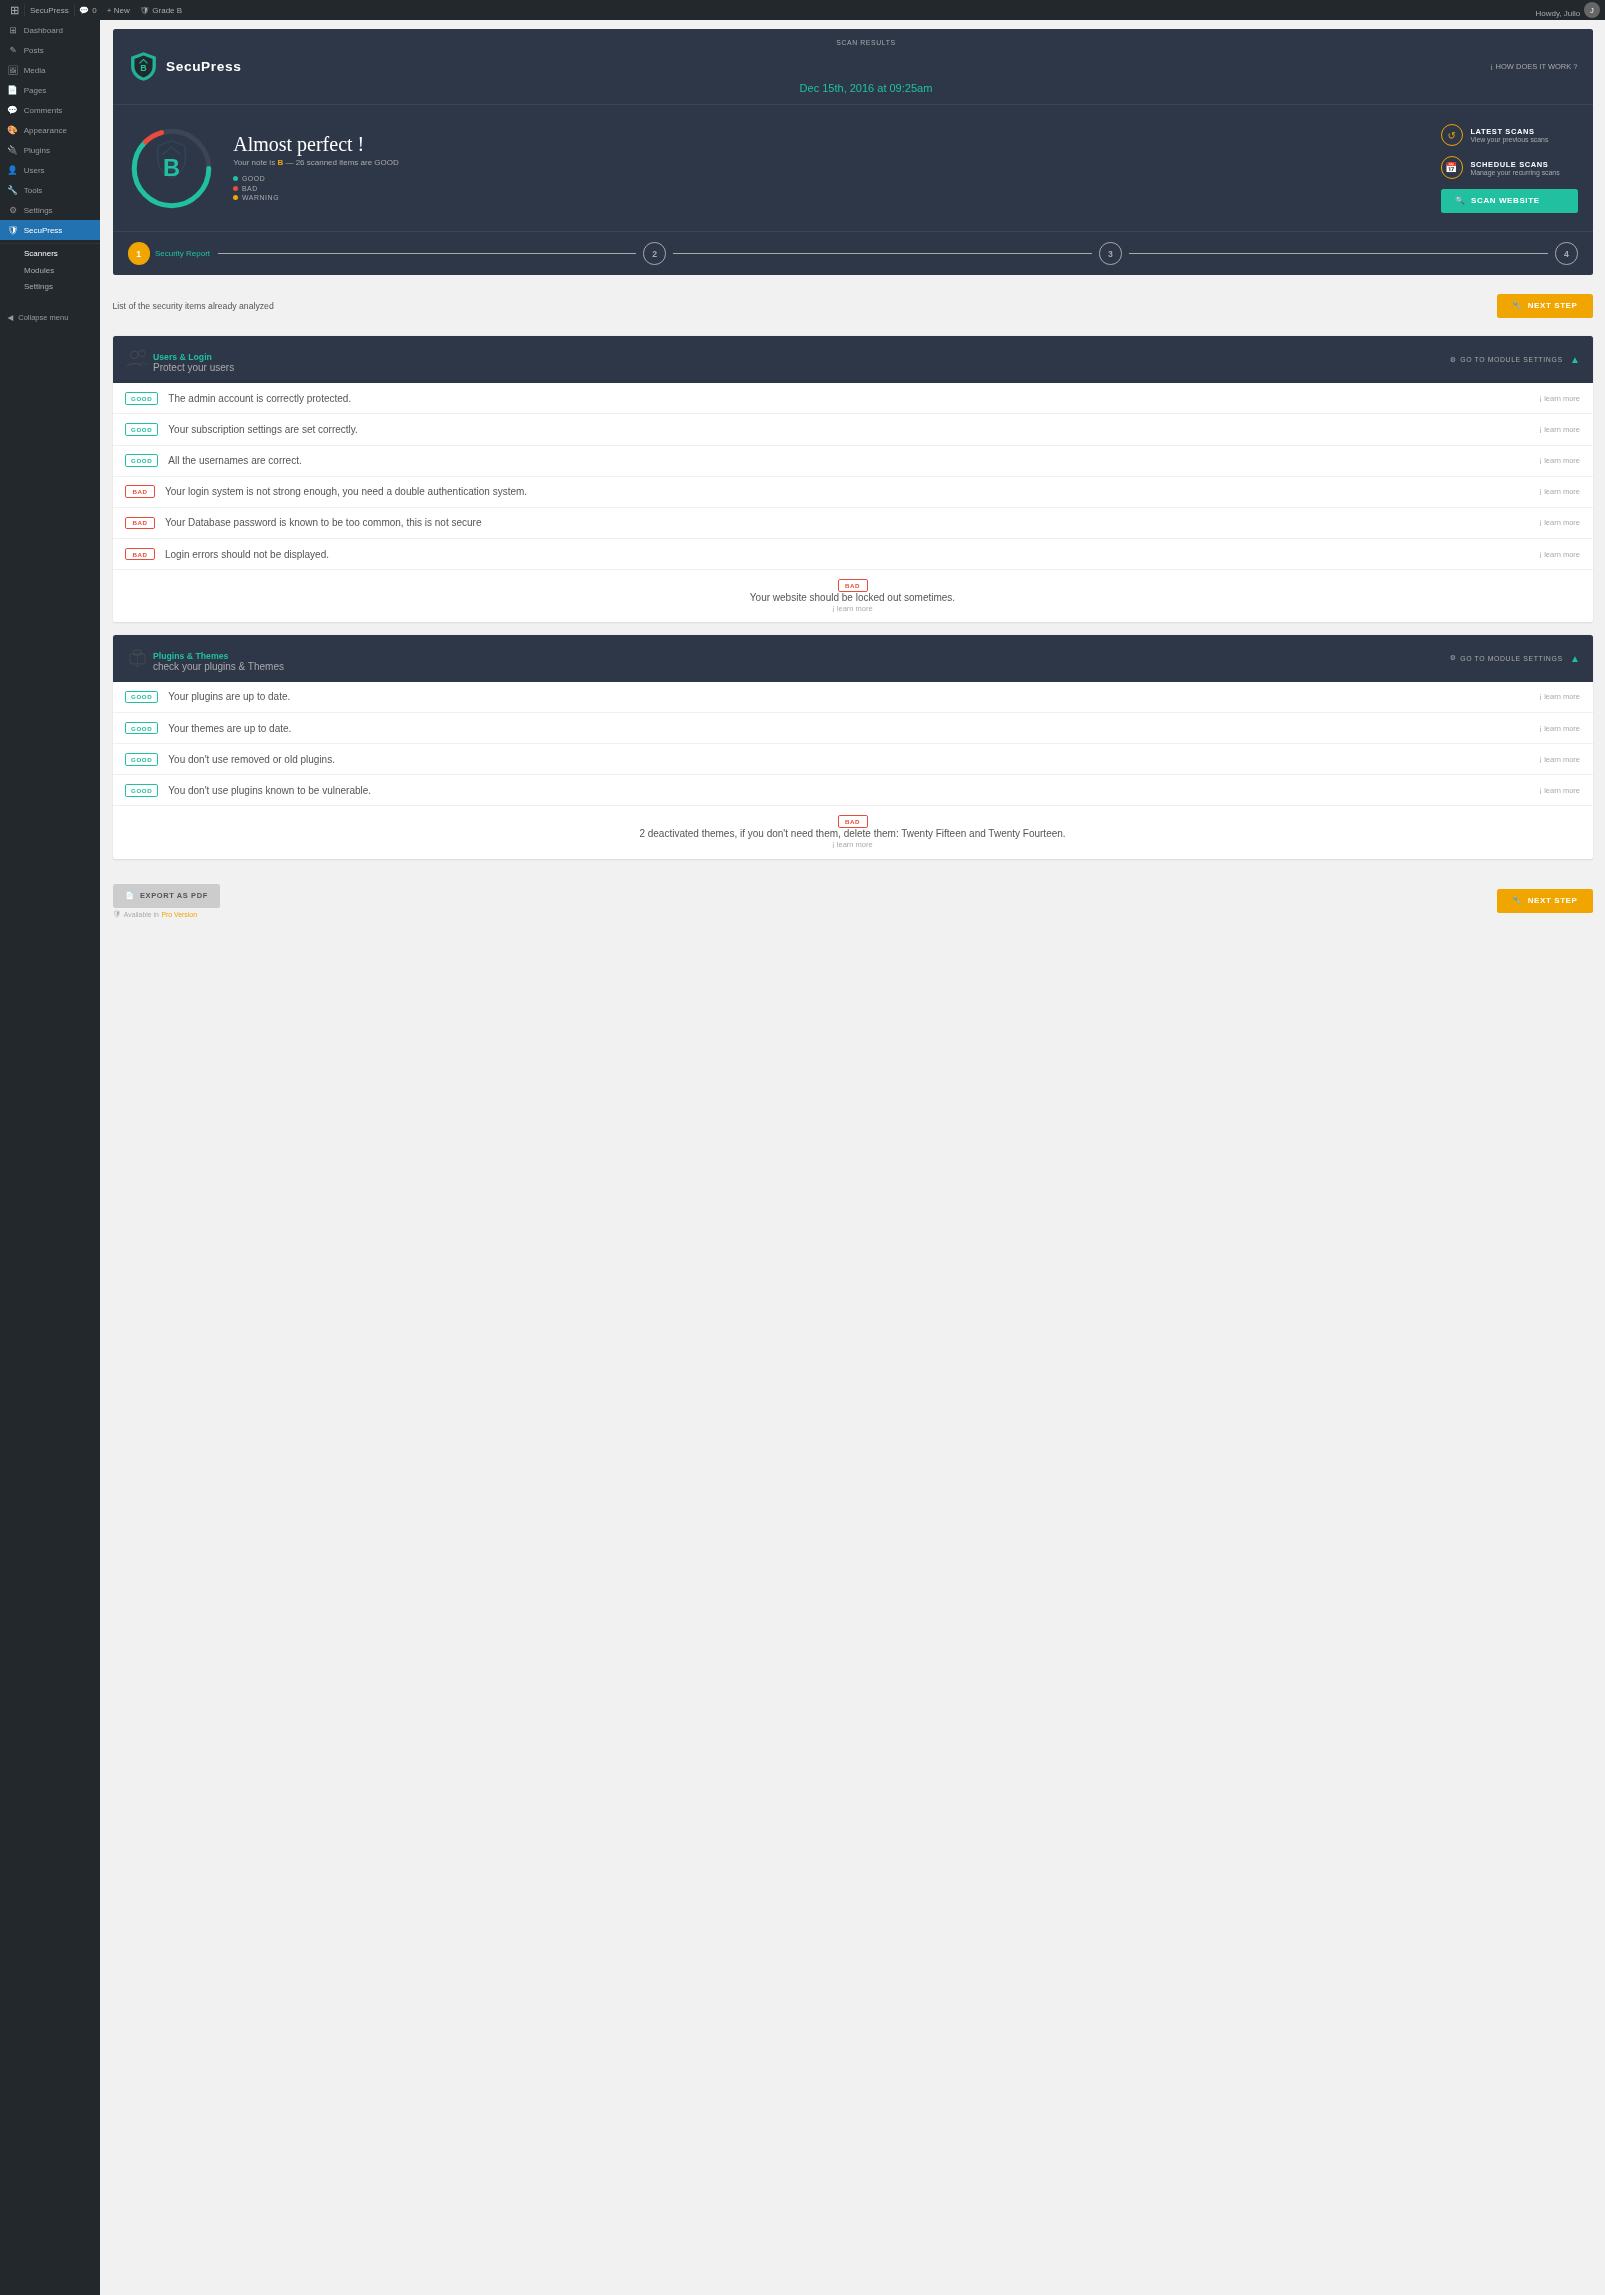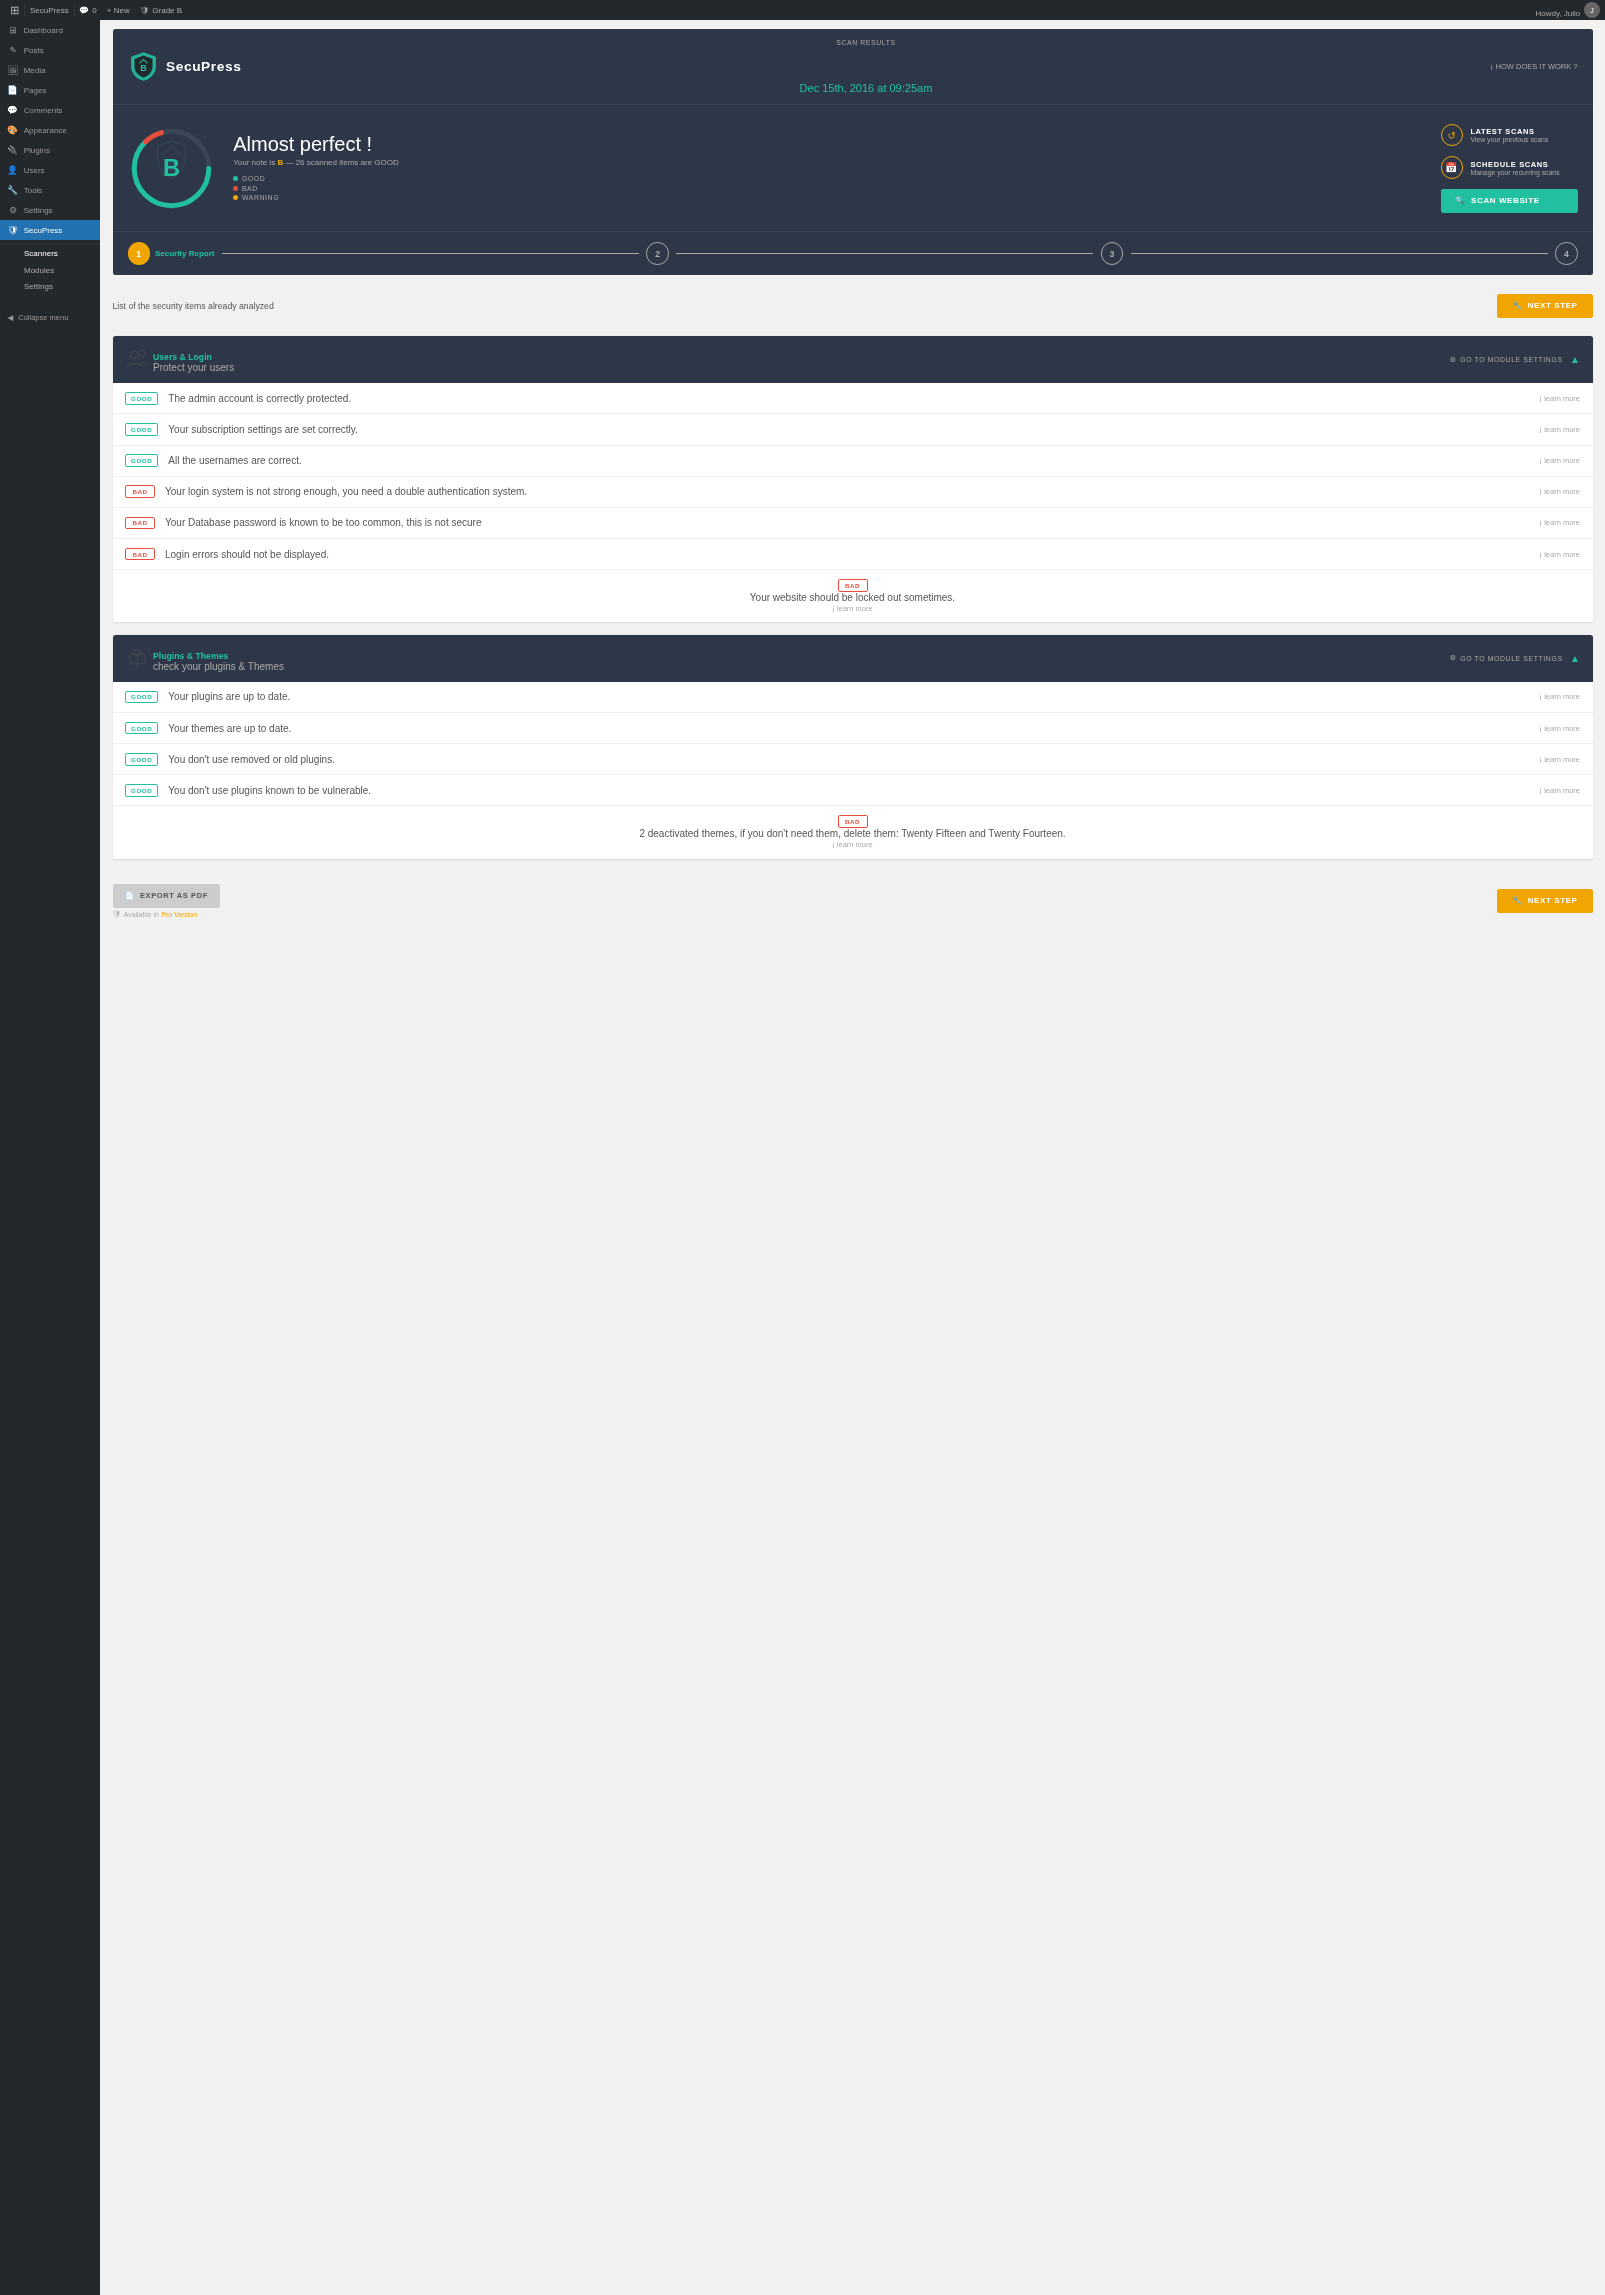--- a/index.html
+++ b/index.html
@@ -121,6 +121,7 @@
       color: #fff;
       font-weight: 300;
       margin-bottom: 2px;
+      font-family: Liberation Serif, serif;
     }
     .grade-subtitle {
       color: #aaa;

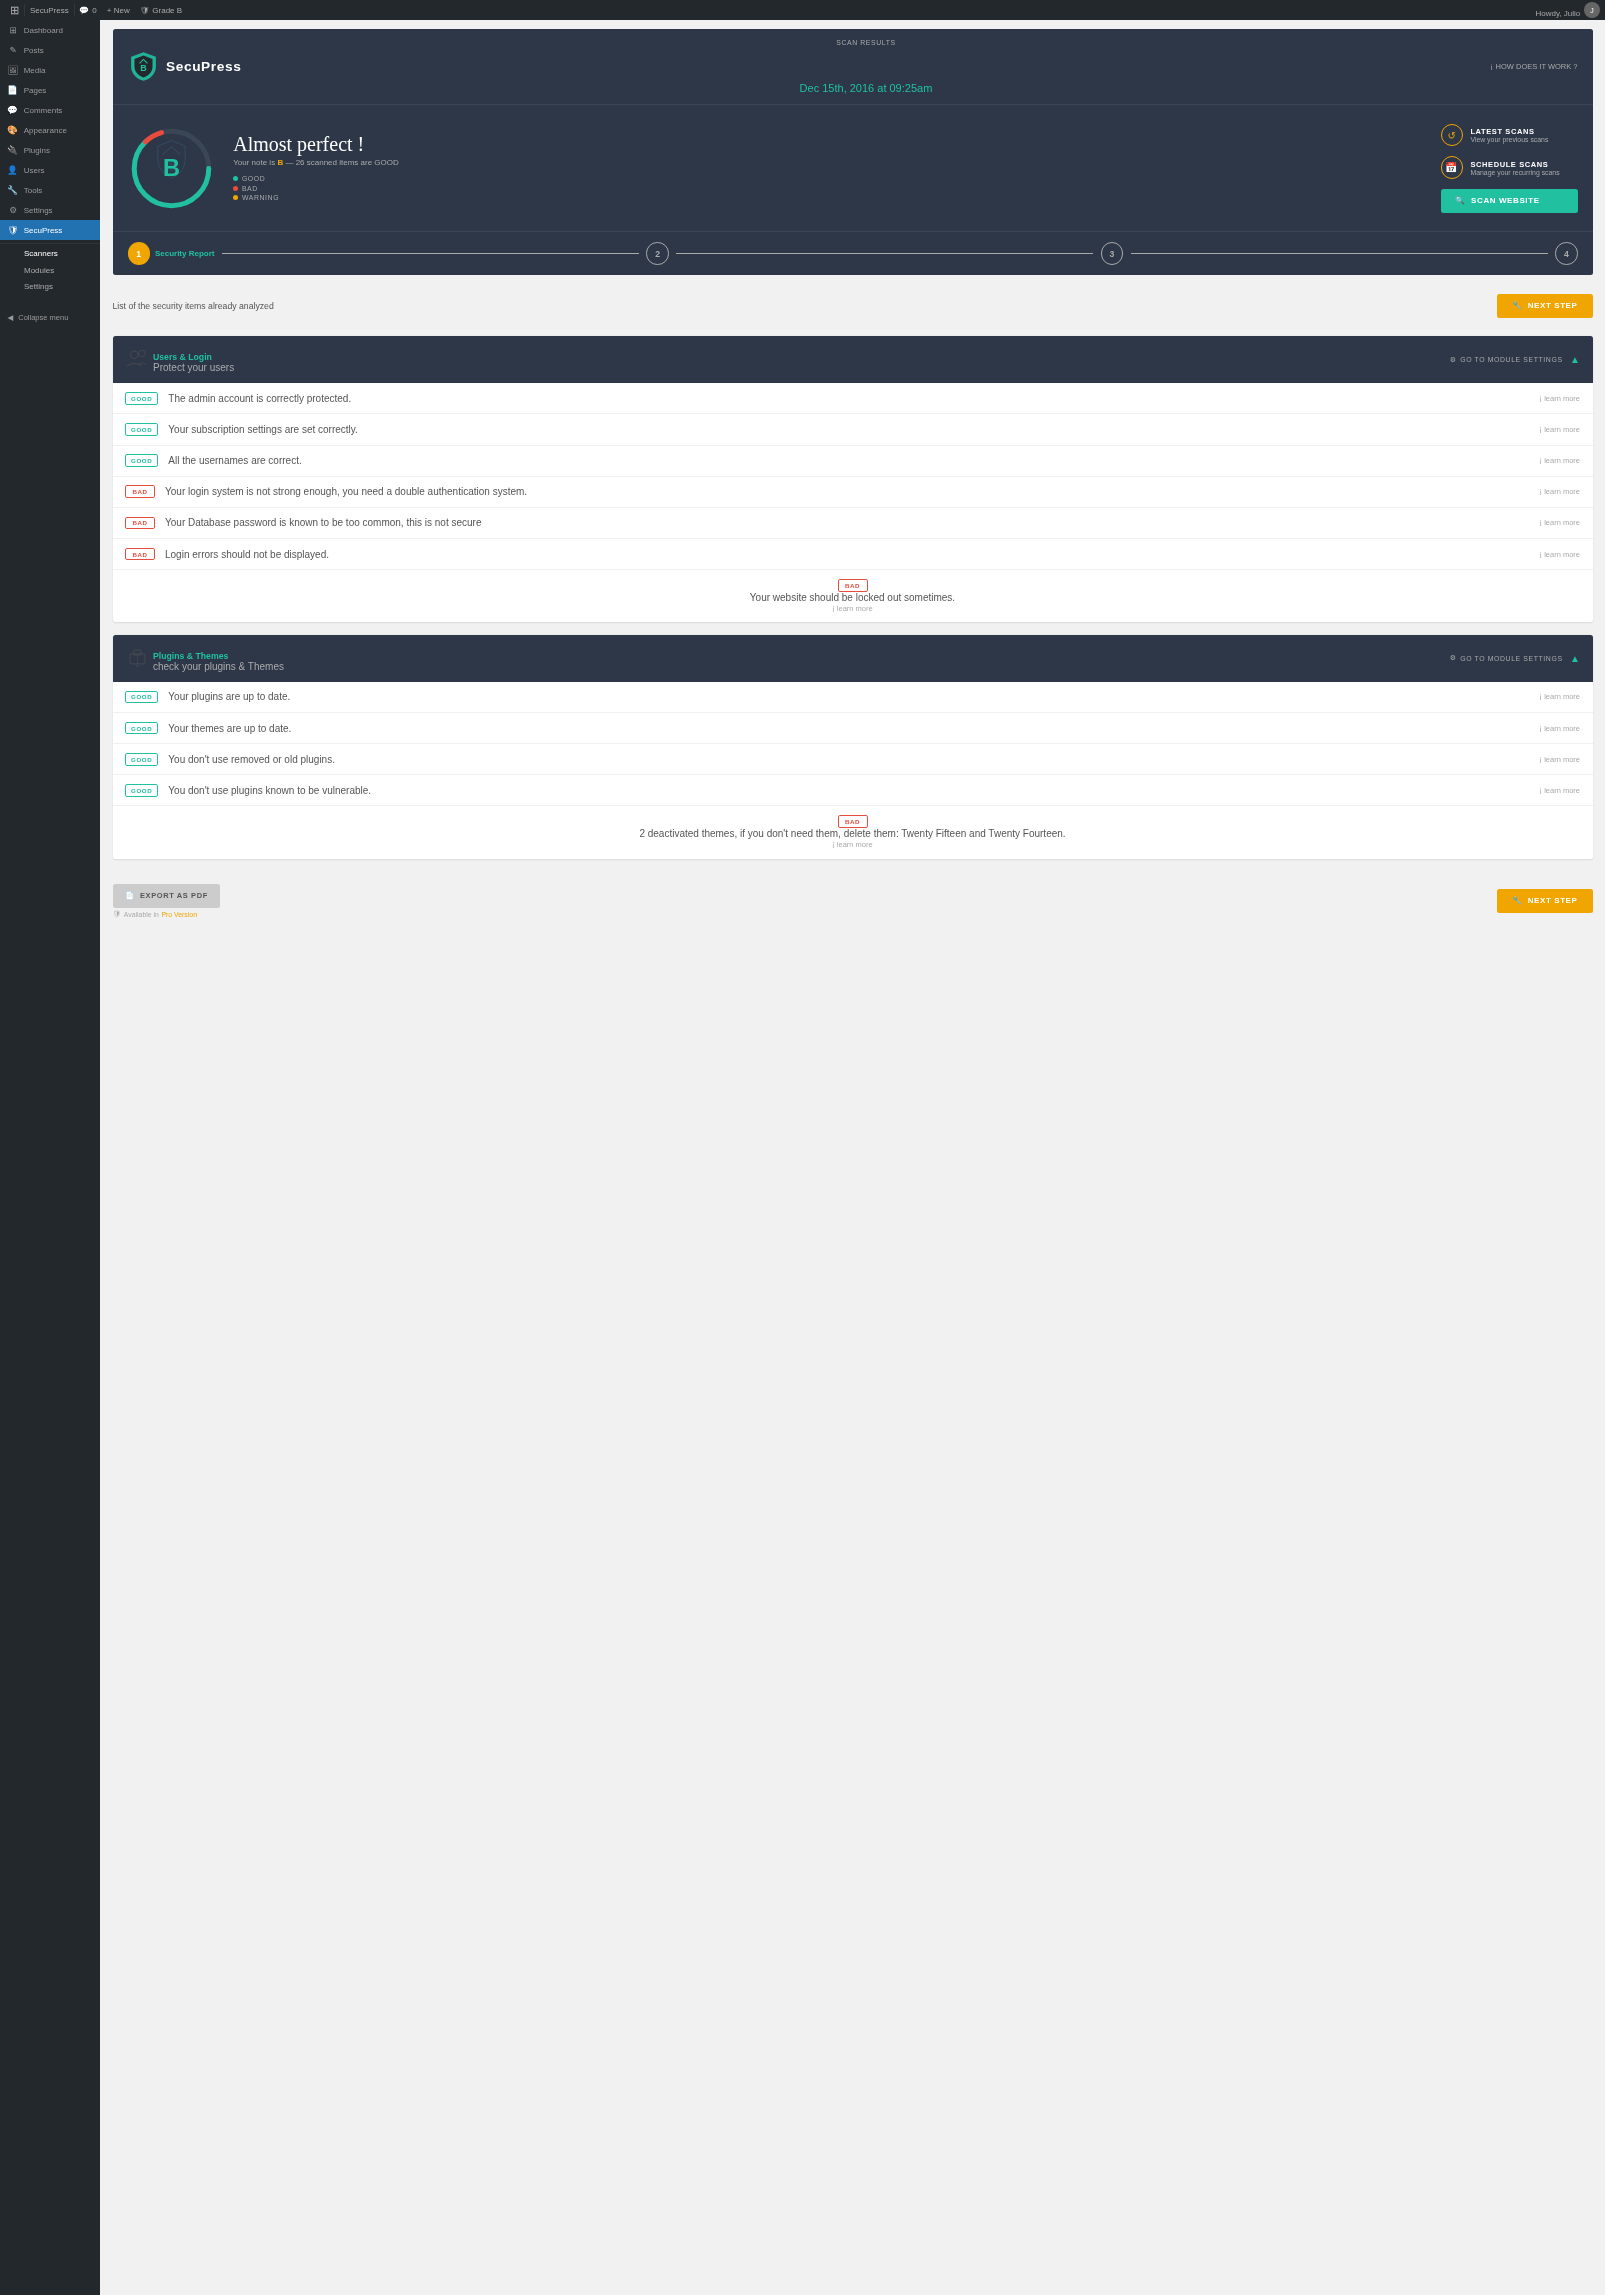--- a/index.html
+++ b/index.html
@@ -201,7 +201,7 @@
     }
     .step-circle.active { background: #f0a500; color: #fff; }
     .step-circle.inactive { background: transparent; border: 1.2px solid #aaa; color: #aaa; }
-    .step-label { color: #20c0a0; font-size: 8px; font-weight: bold; margin-left: 5px; }
+    .step-label { color: #20c0a0; font-size: 8px; font-weight: normal; margin-left: 5px; }
     .step-line { flex: 1; height: 0.6px; background: #aaa; margin: 0 7.5px; }
 
     

